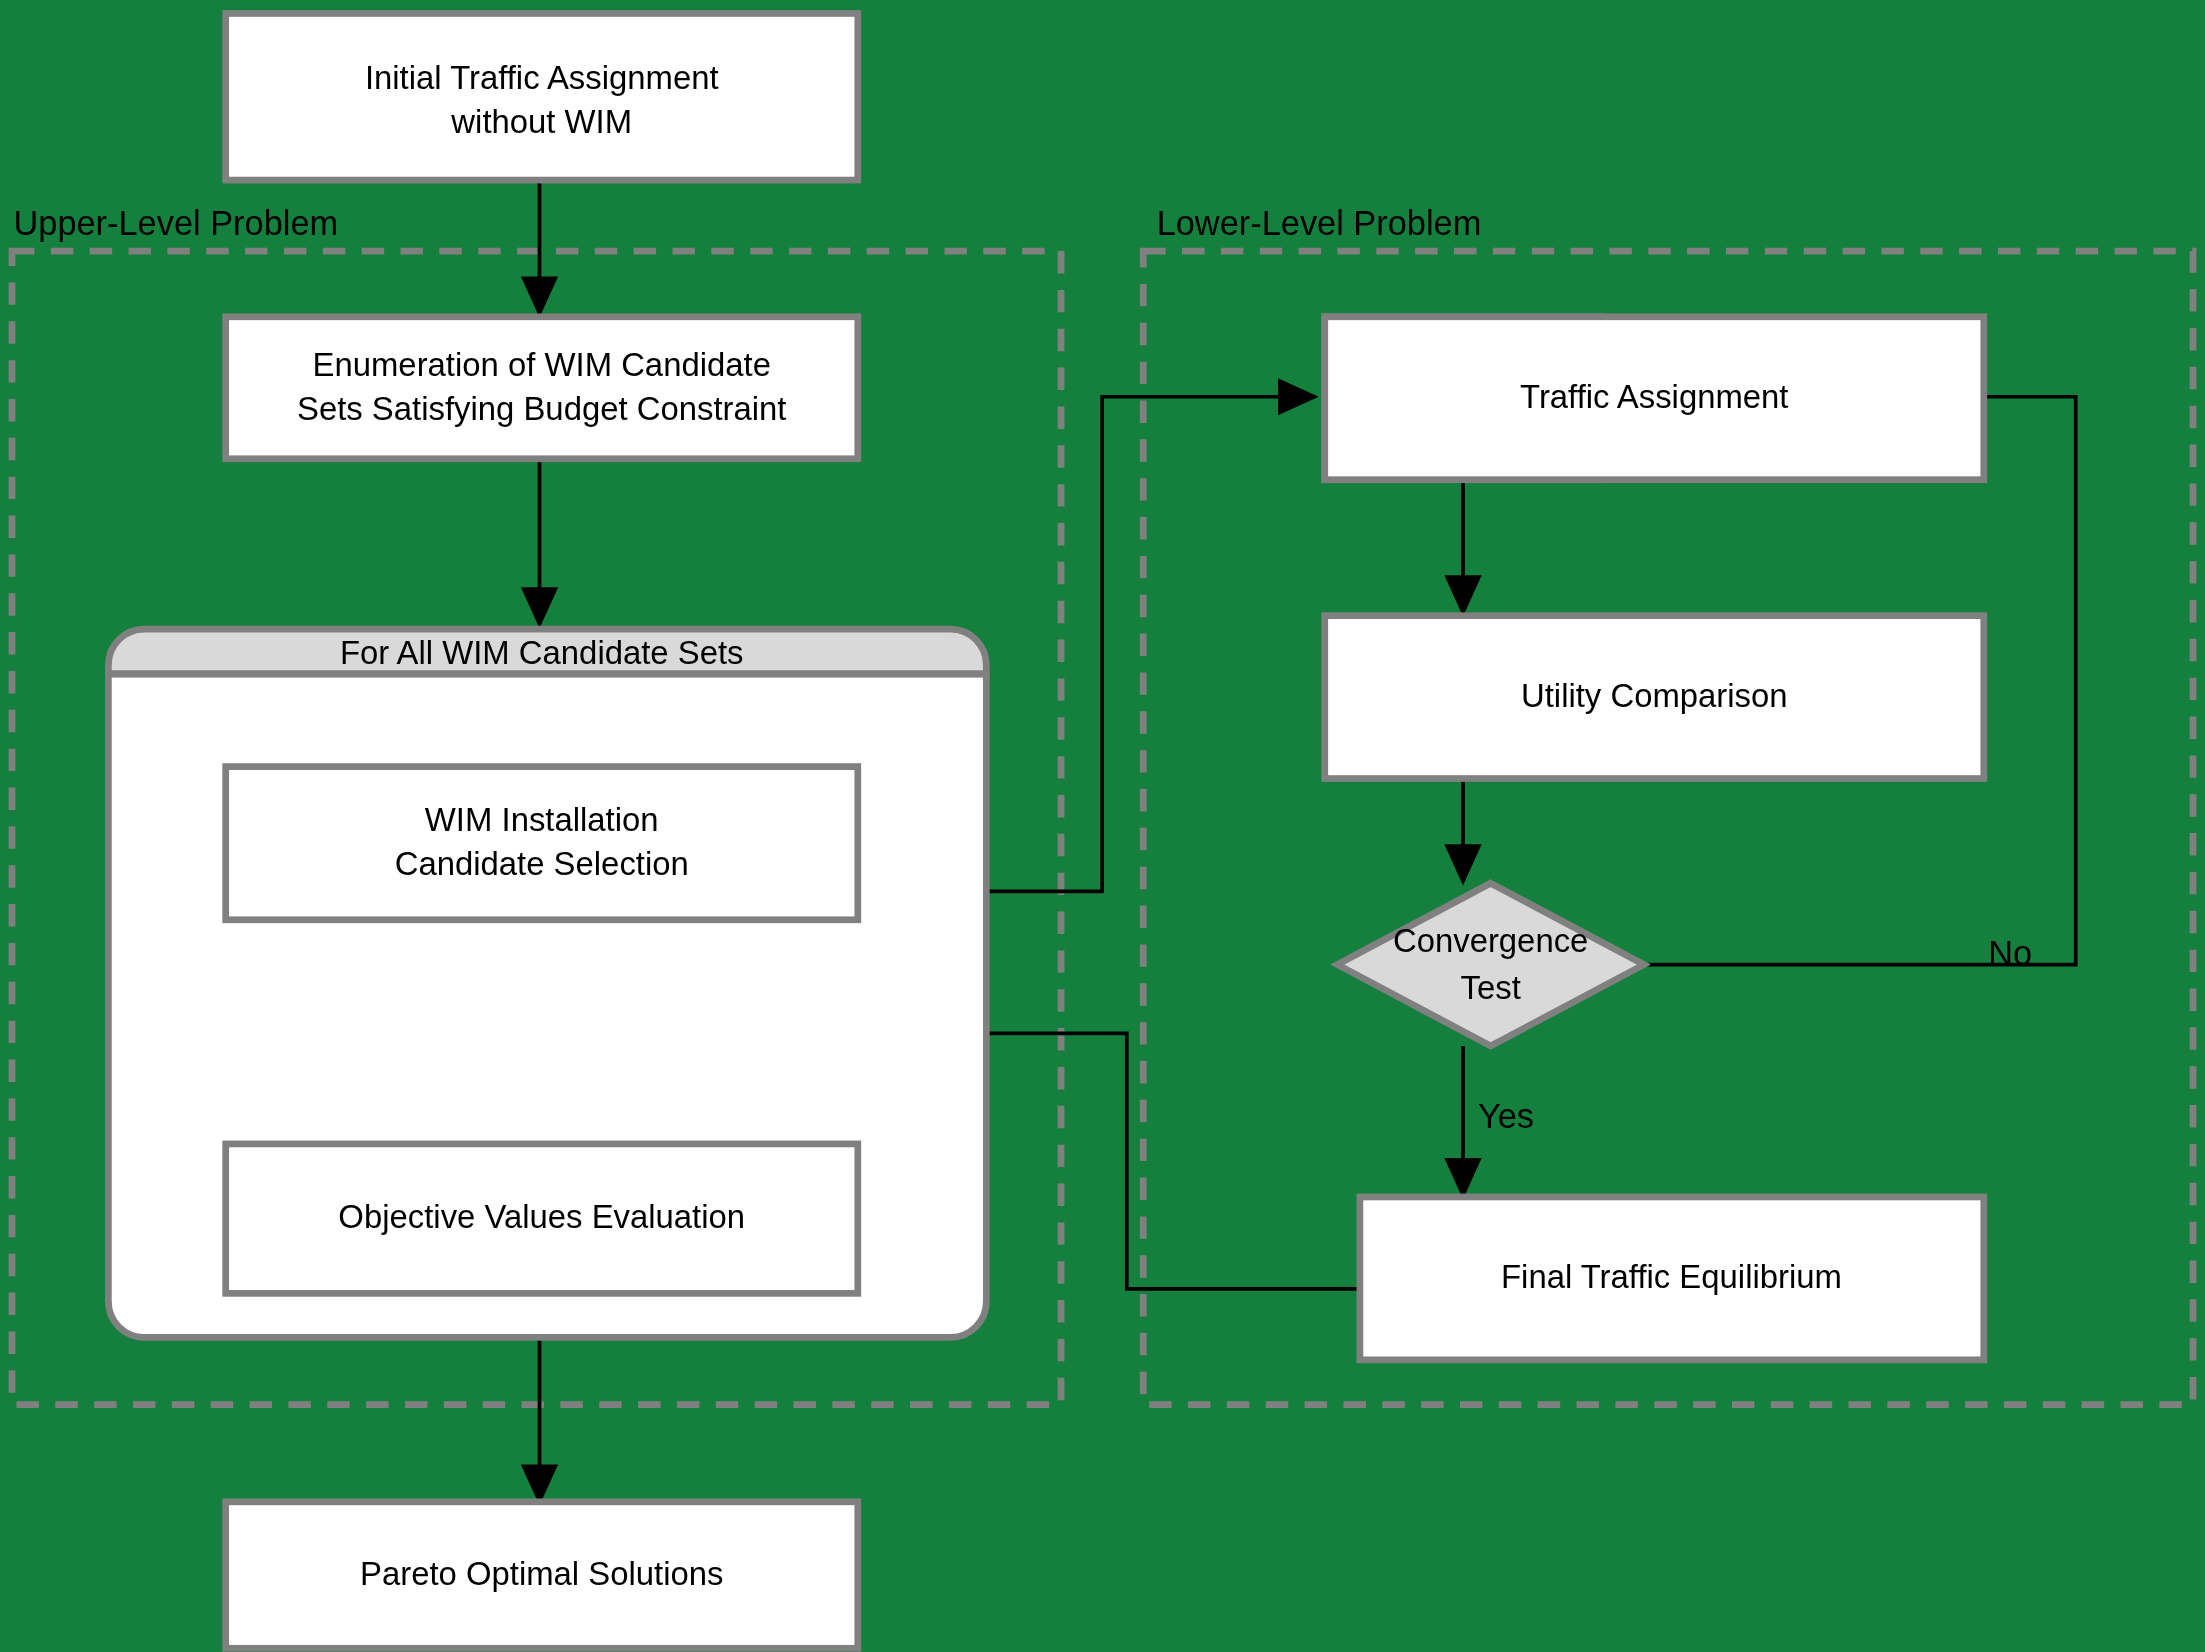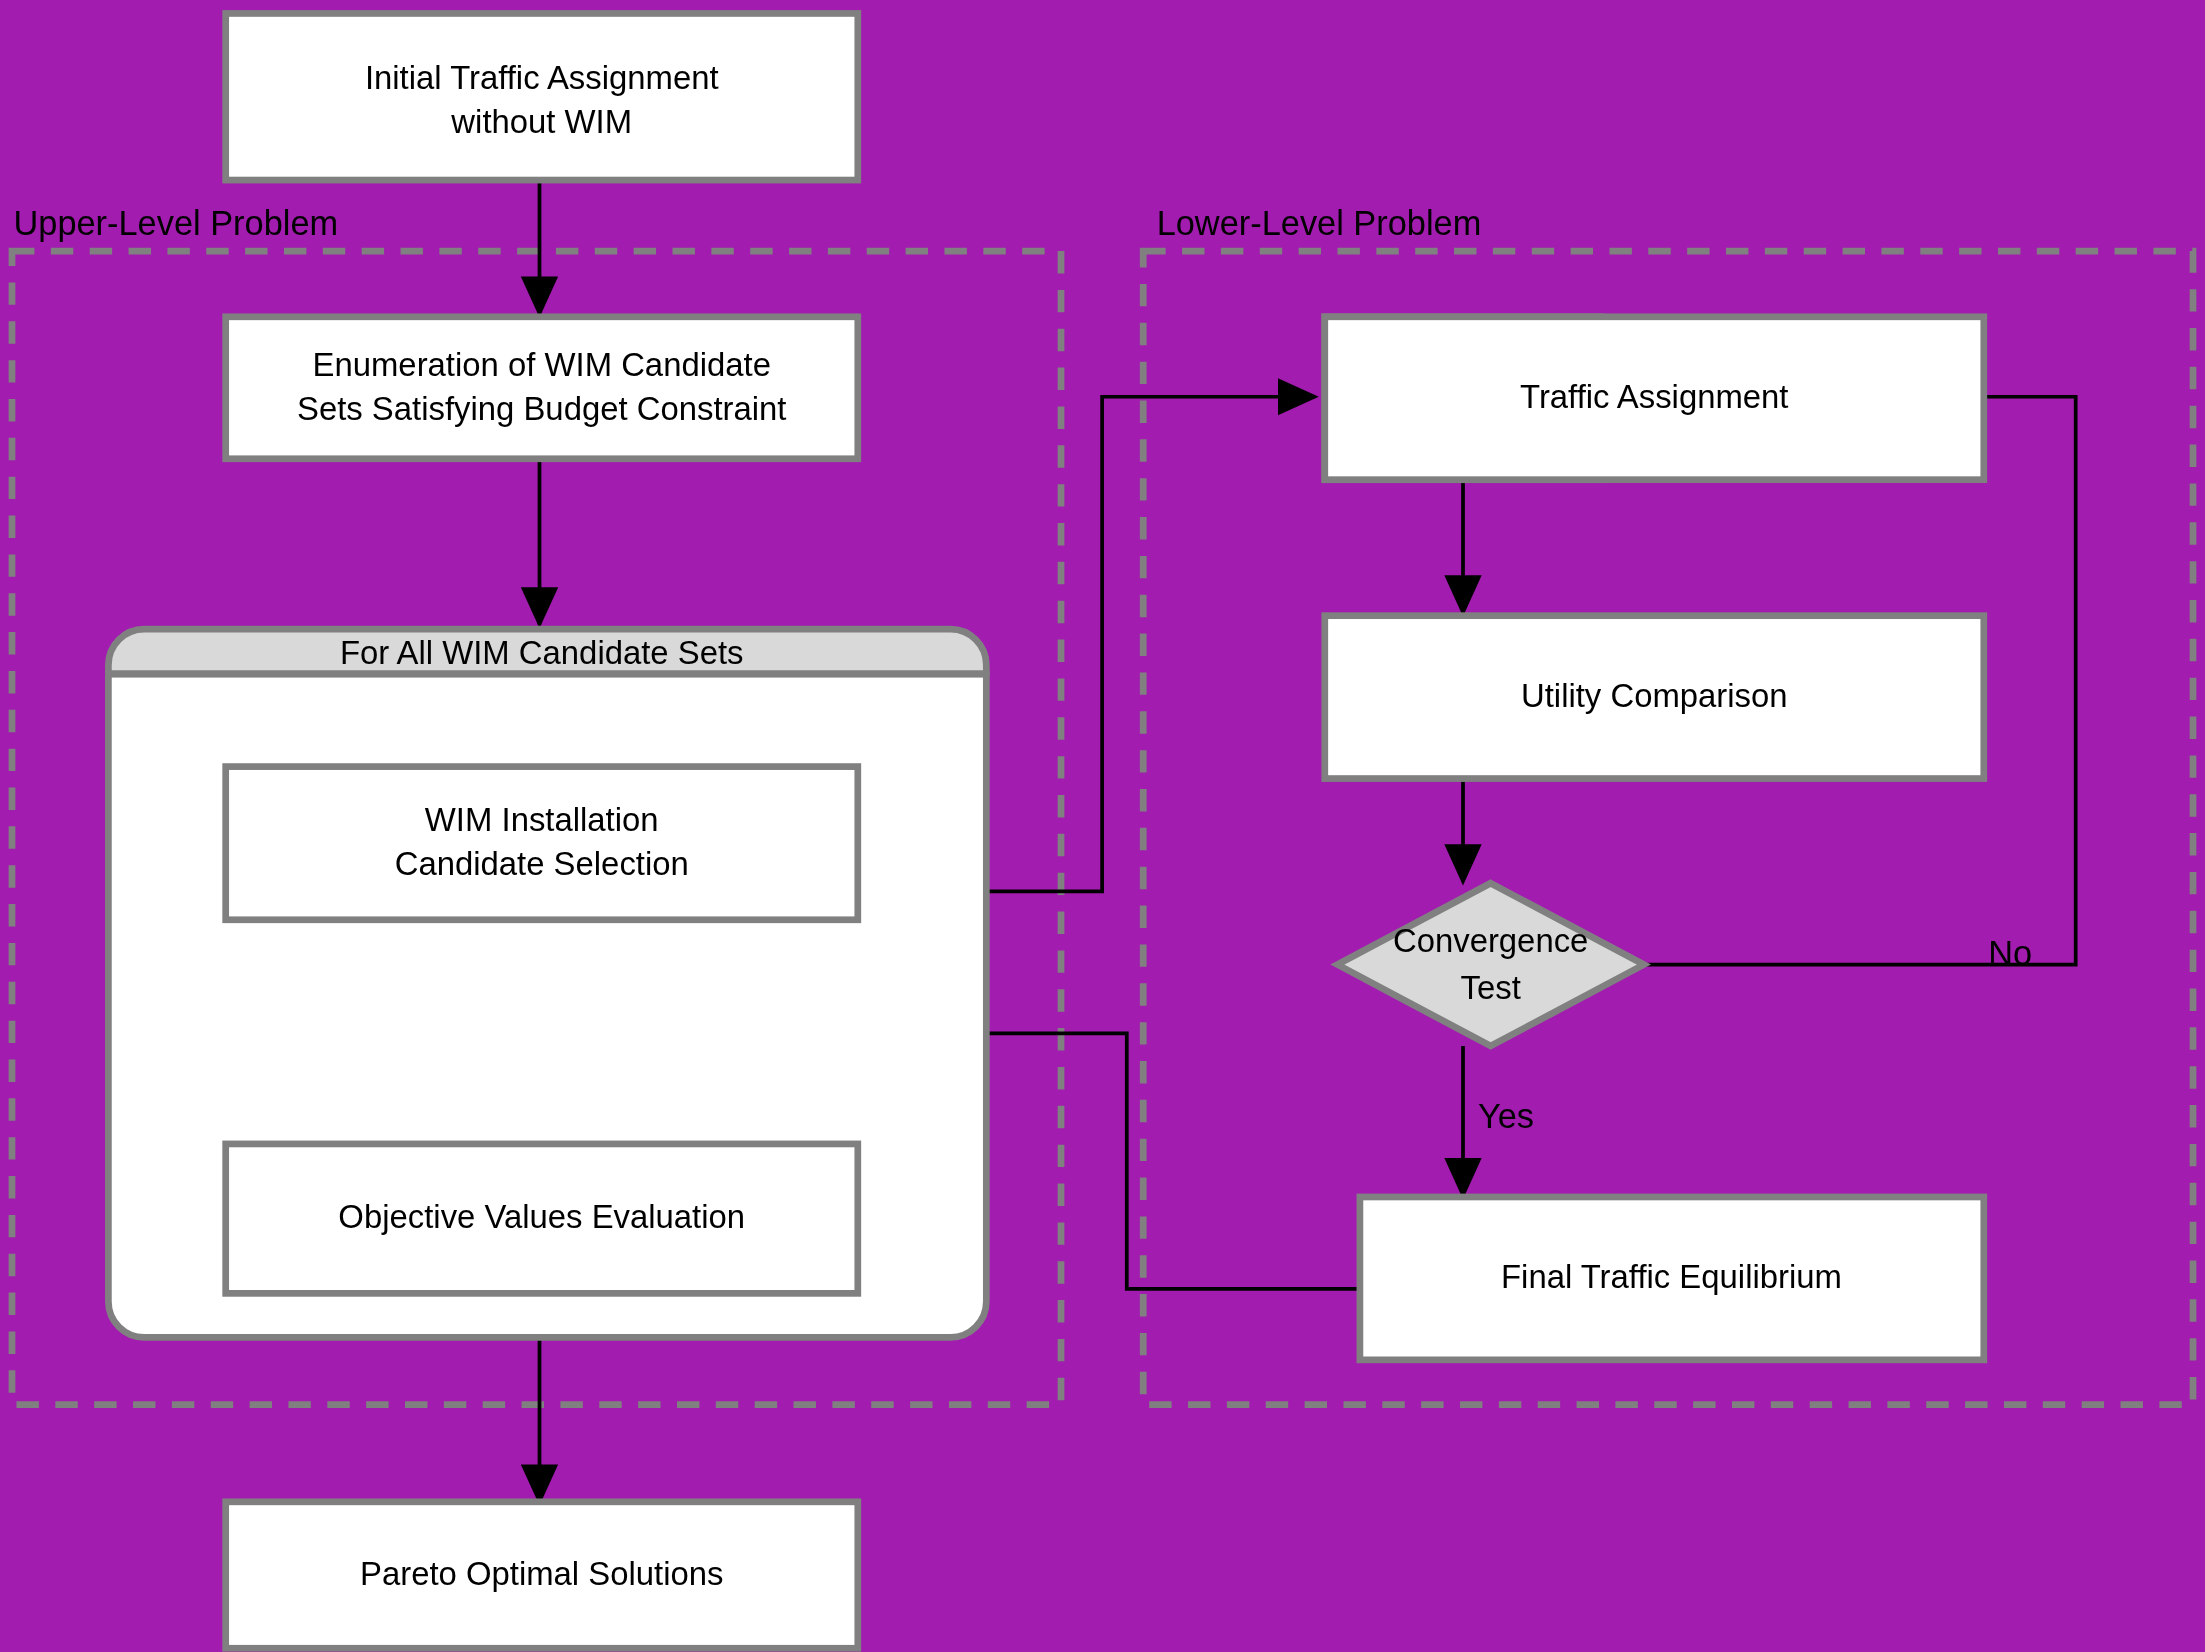--- a/index.html
+++ b/index.html
@@ -11,7 +11,7 @@
     position: relative;
     width: 2205px;
     height: 1652px;
-    background: #a21caf;
+    background: #15803d;
     font-family: "Liberation Sans", sans-serif;
   }
   svg.diagram {

